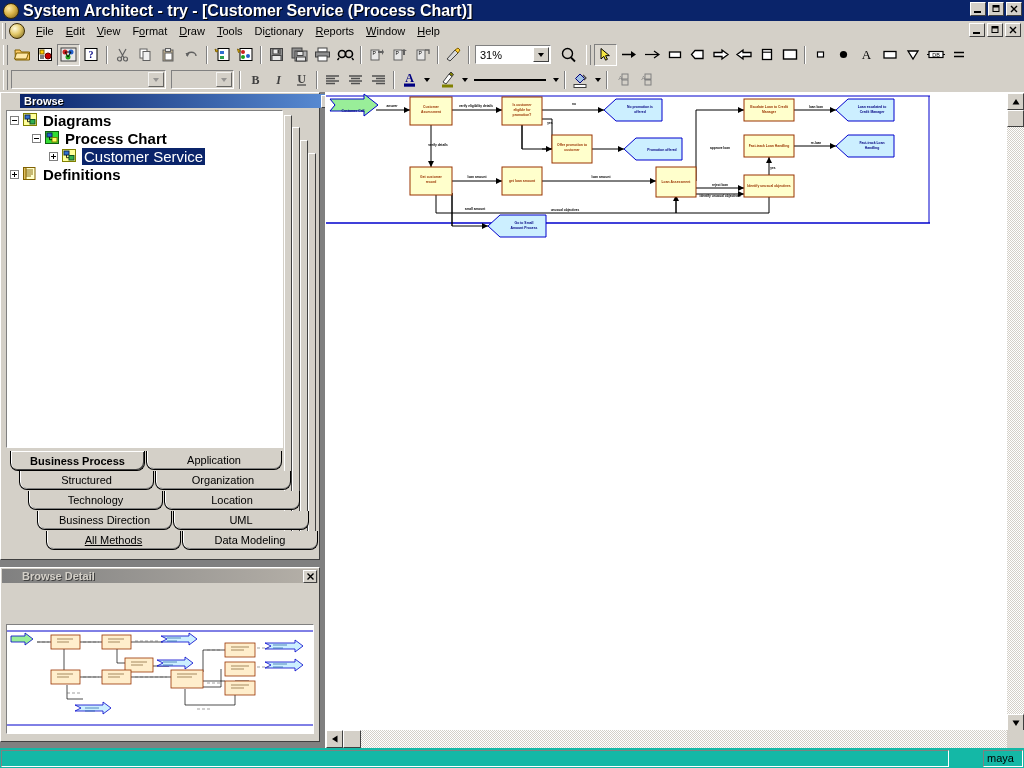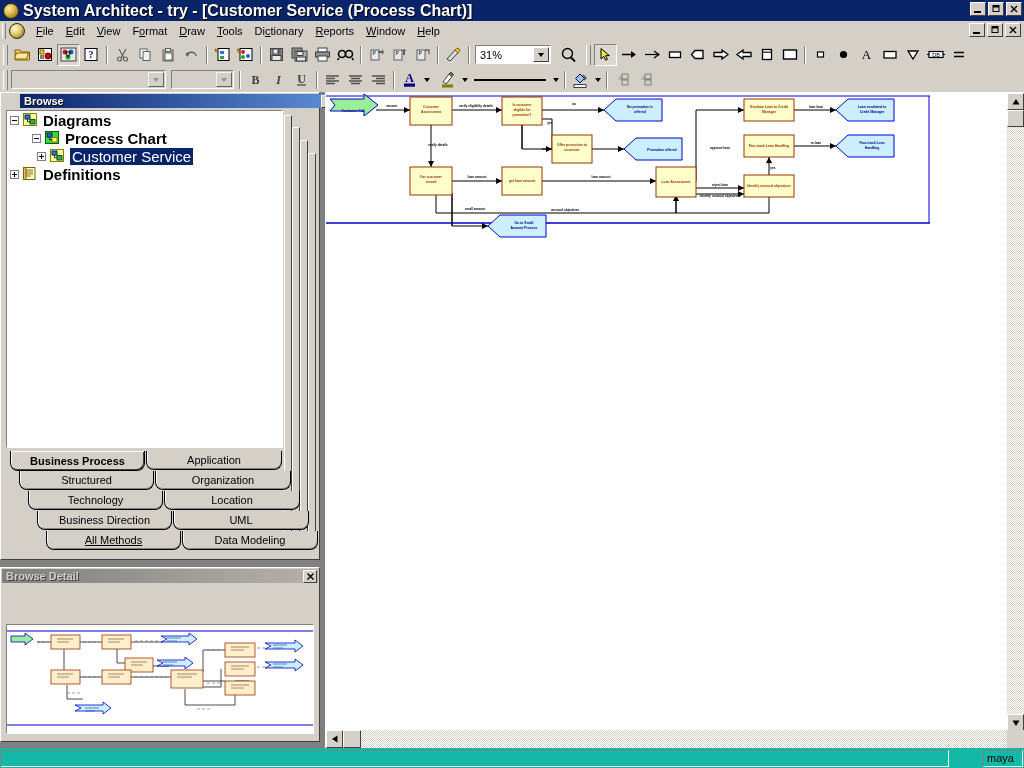--- a/index.html
+++ b/index.html
@@ -708,7 +708,7 @@
           <div class="tlabel">Process Chart</div>
         </div>
 
-        <div class="trow" style="padding-left:4px;">
+        <div class="trow" style="padding-left:16px;">
           <div class="tspace"></div>
             <div class="tspace"></div>
           <div class="tbox">

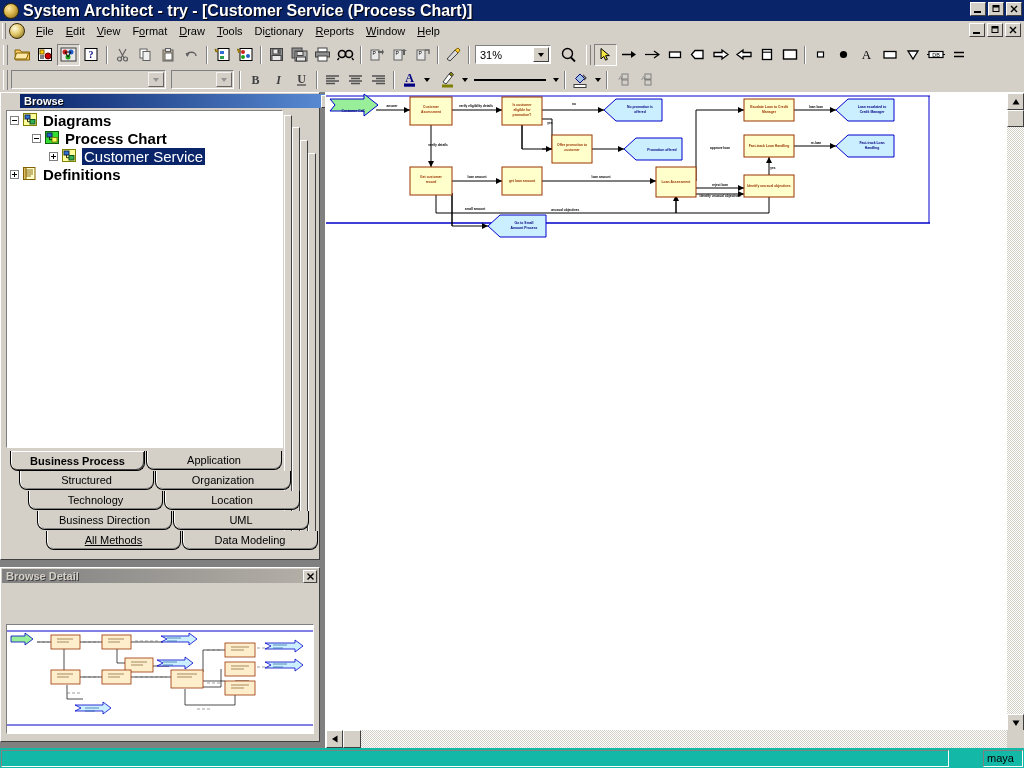--- a/index.html
+++ b/index.html
@@ -174,7 +174,7 @@
     background:linear-gradient(to right,#808080,#b5b0a8);
     display:flex;align-items:center;
   }
-  .bd-title span{color:#d4d0c8;font-size:11px;font-weight:bold;padding-left:4px;text-shadow:1px 1px 0 #404040;}
+  .bd-title span{color:#d4d0c8;font-size:11px;font-weight:bold;padding-left:20px;text-shadow:1px 1px 0 #404040;}
   .bd-canvas{
     position:absolute;left:5px;top:56px;width:308px;height:110px;background:#fff;
     border-top:1px solid #808080;border-left:1px solid #808080;

